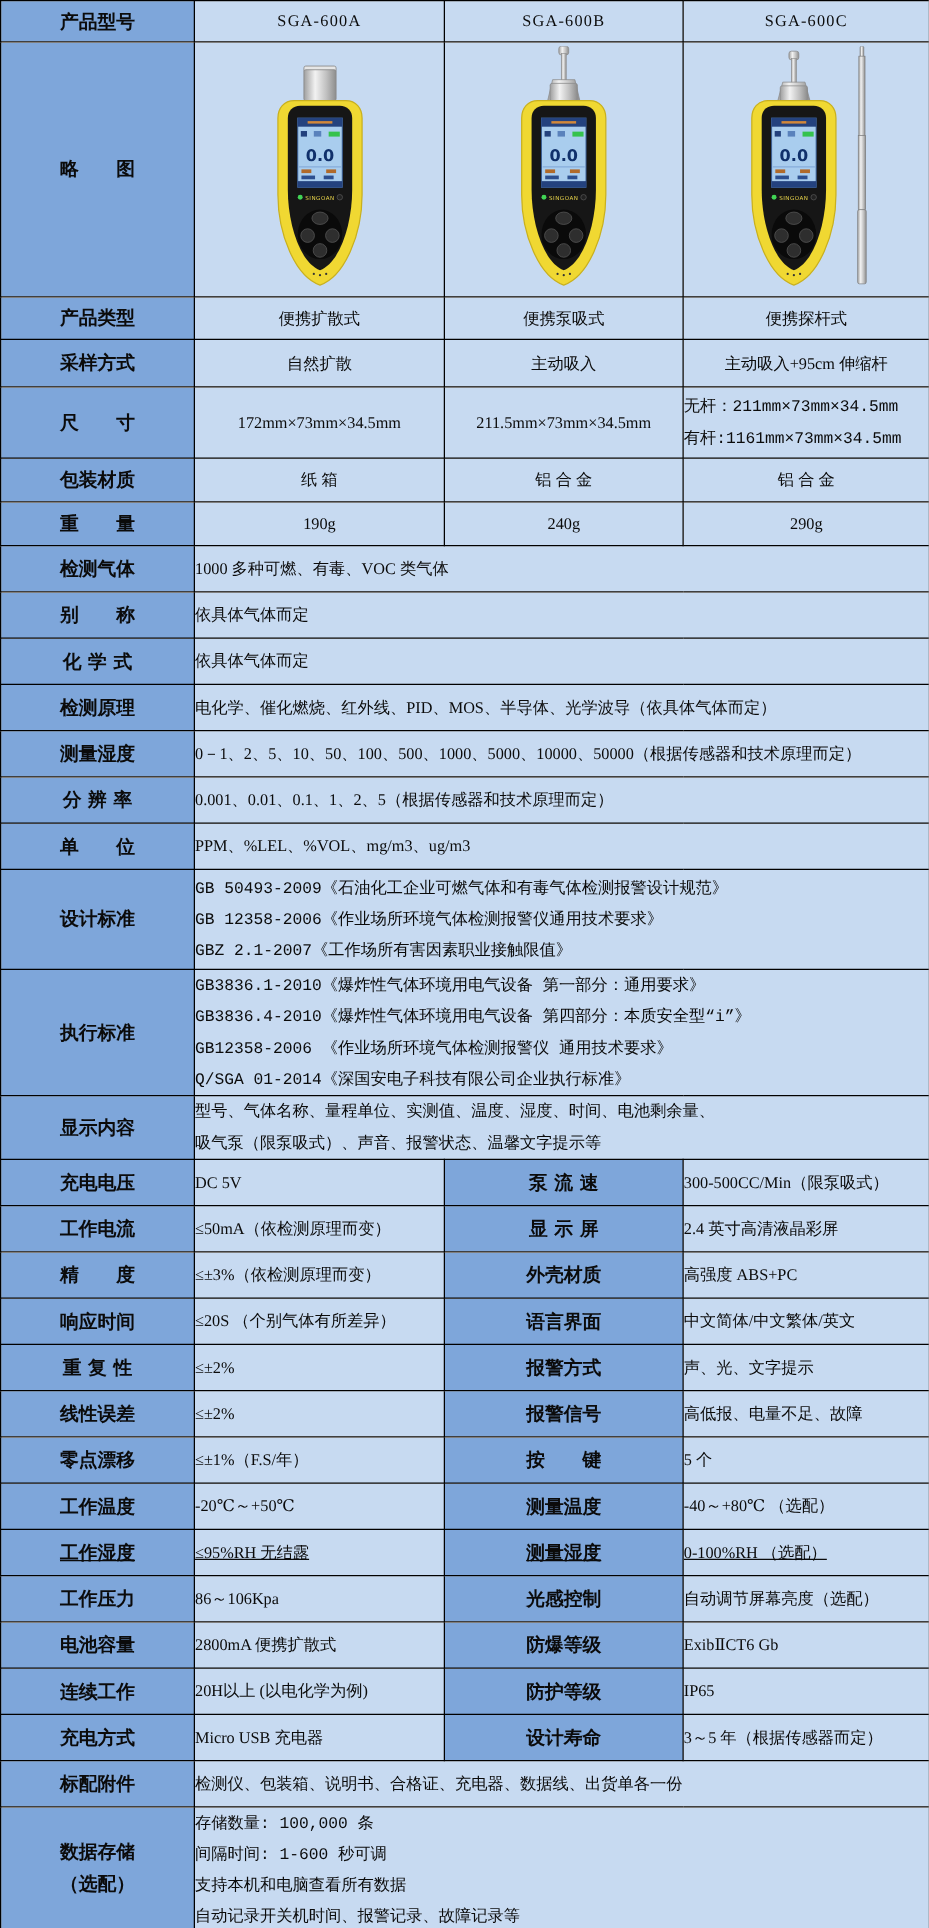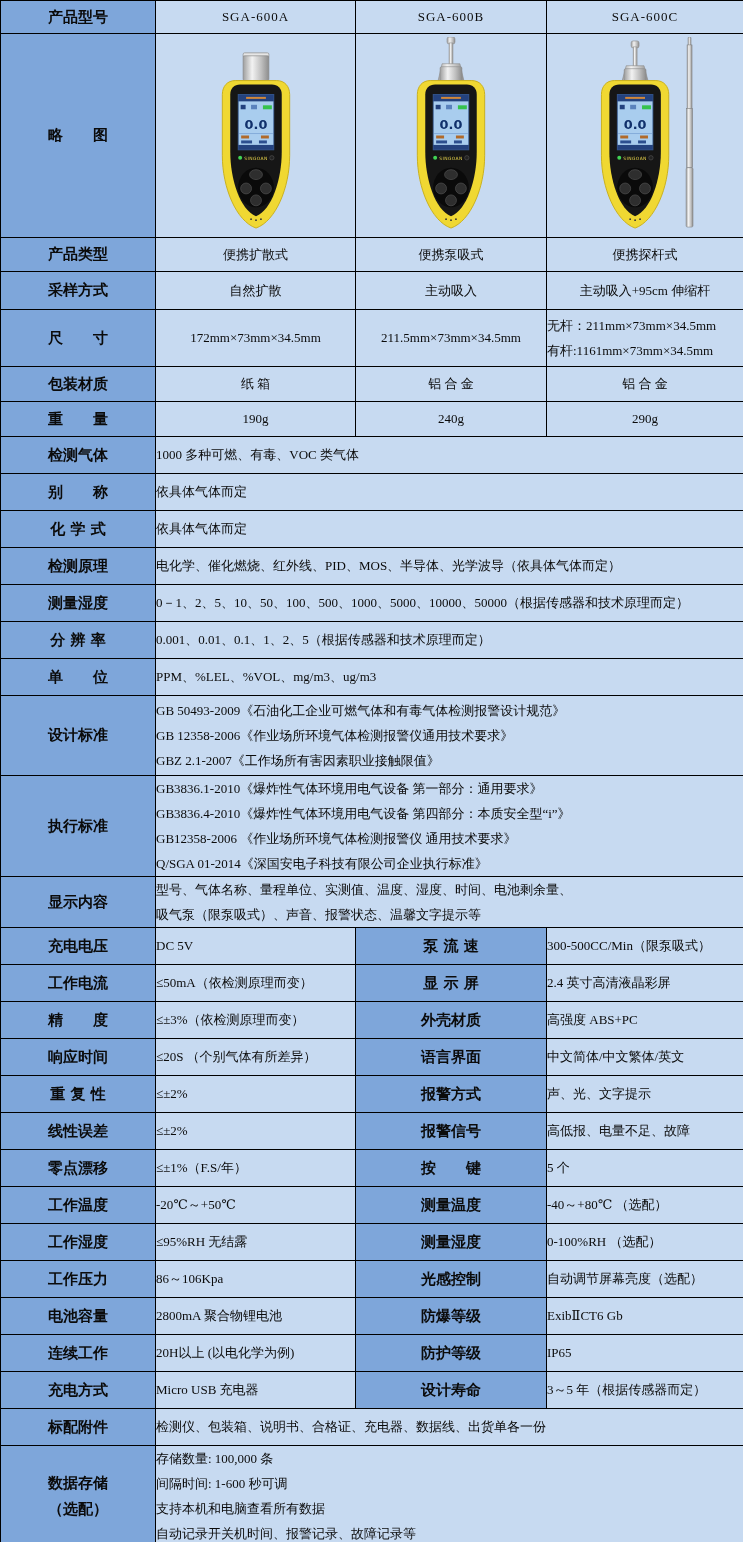--- a/index.html
+++ b/index.html
@@ -40,7 +40,7 @@
   td.center{text-align:center;padding:2px 4px;}
   td.left{text-align:left;padding:2px 8px;}
   td.img{background:#ffffff;text-align:left;padding:0;}
-  .line{line-height:25px;white-space:nowrap;}
+  .line{line-height:25px;white-space:nowrap;font-family:Liberation Mono, monospace;}
   th .line{line-height:26px;white-space:nowrap;}
   .r-header{height:33px;}
   .r-sketch{height:204px;}

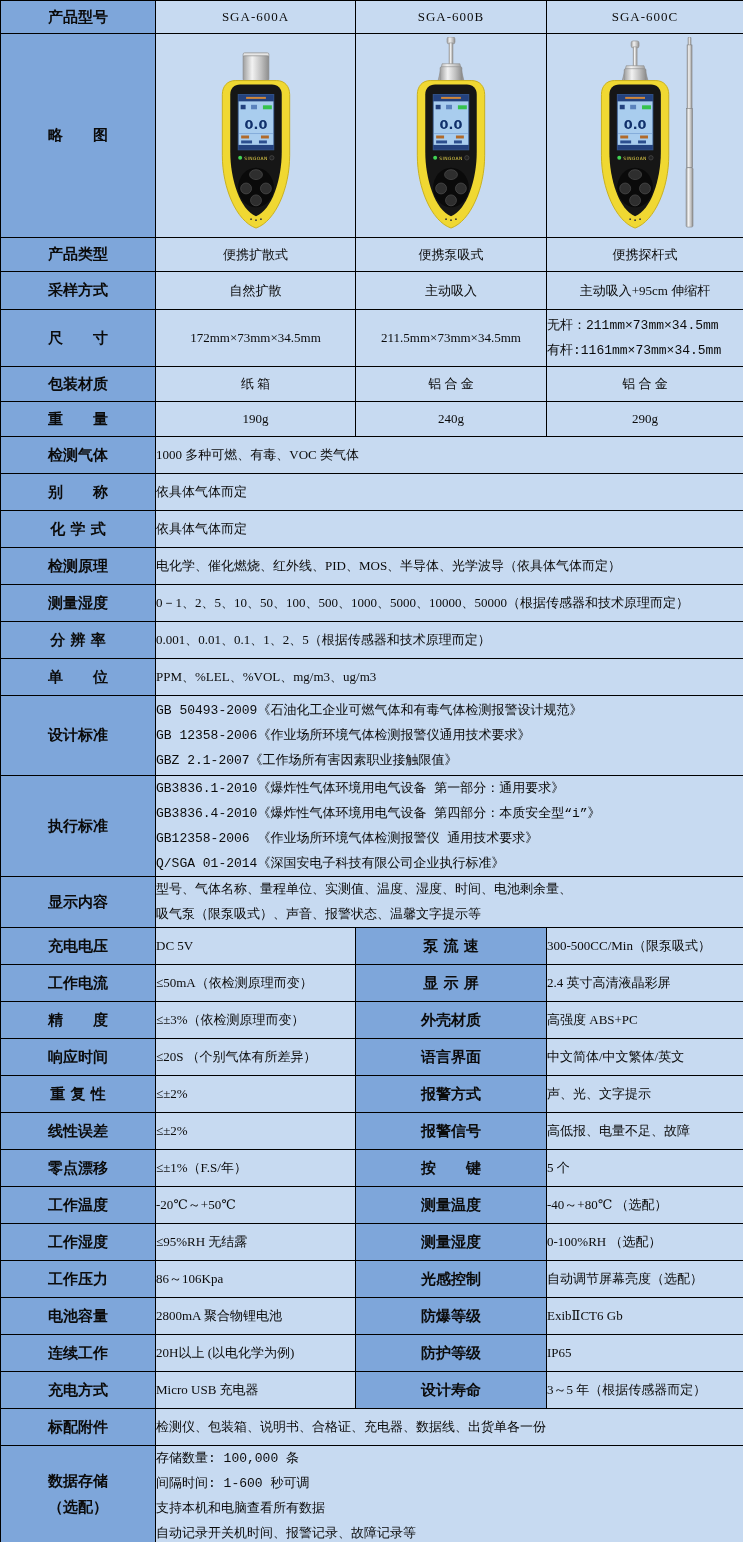--- a/index.html
+++ b/index.html
@@ -367,7 +367,7 @@
           <th>测量温度</th>
           <td class="left">-40～+80℃ （选配）</td>
         </tr>
-        <tr style="height: 37px;">
+        <tr style="height: 37px; text-decoration: underline;">
           <th>工作湿度</th>
           <td class="left">≤95%RH 无结露</td>
           <th>测量湿度</th>

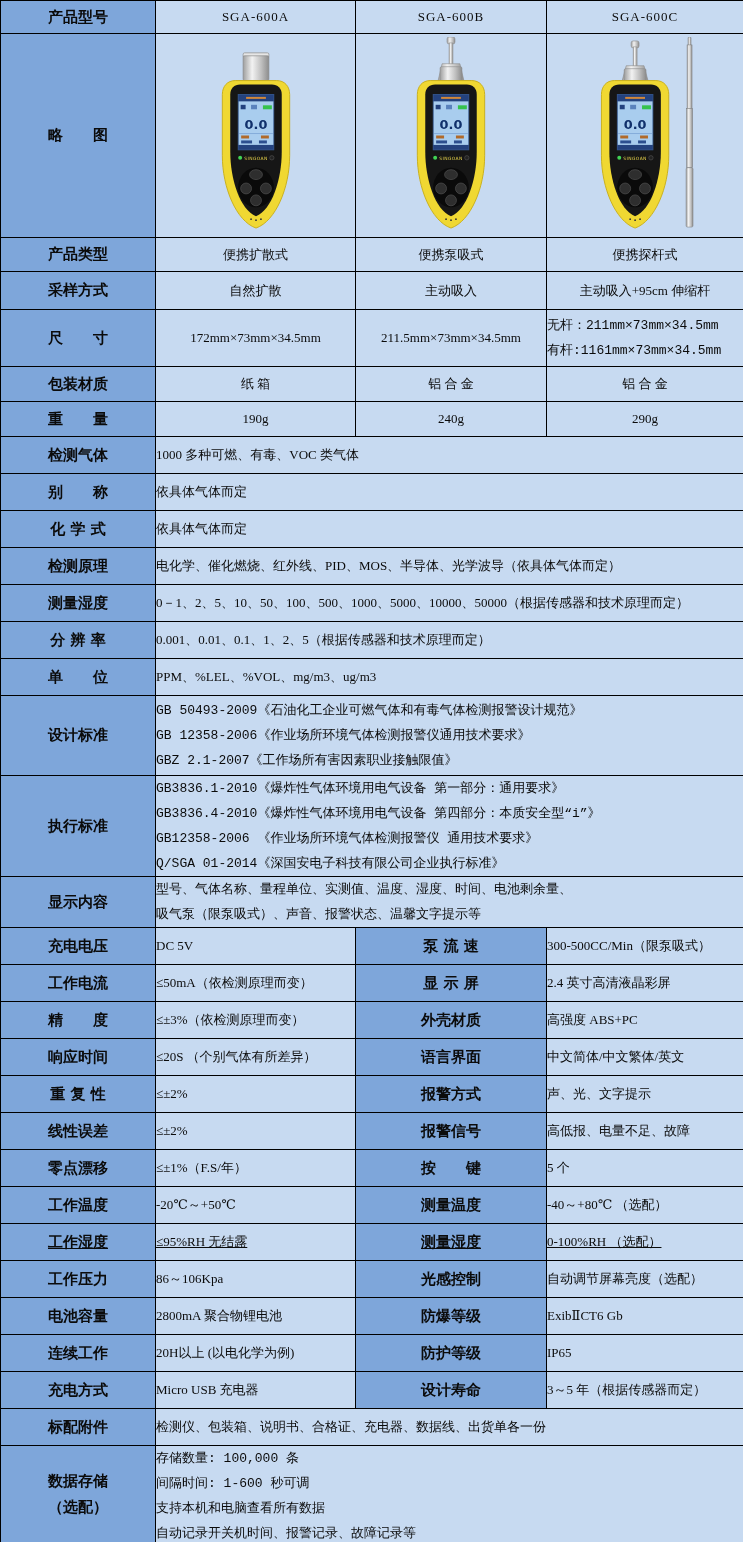--- a/index.html
+++ b/index.html
@@ -381,7 +381,7 @@
         </tr>
         <tr style="height: 37px;">
           <th>电池容量</th>
-          <td class="left">2800mA 聚合物锂电池</td>
+          <td class="left">2800mA 便携扩散式</td>
           <th>防爆等级</th>
           <td class="left">ExibⅡCT6 Gb</td>
         </tr>

